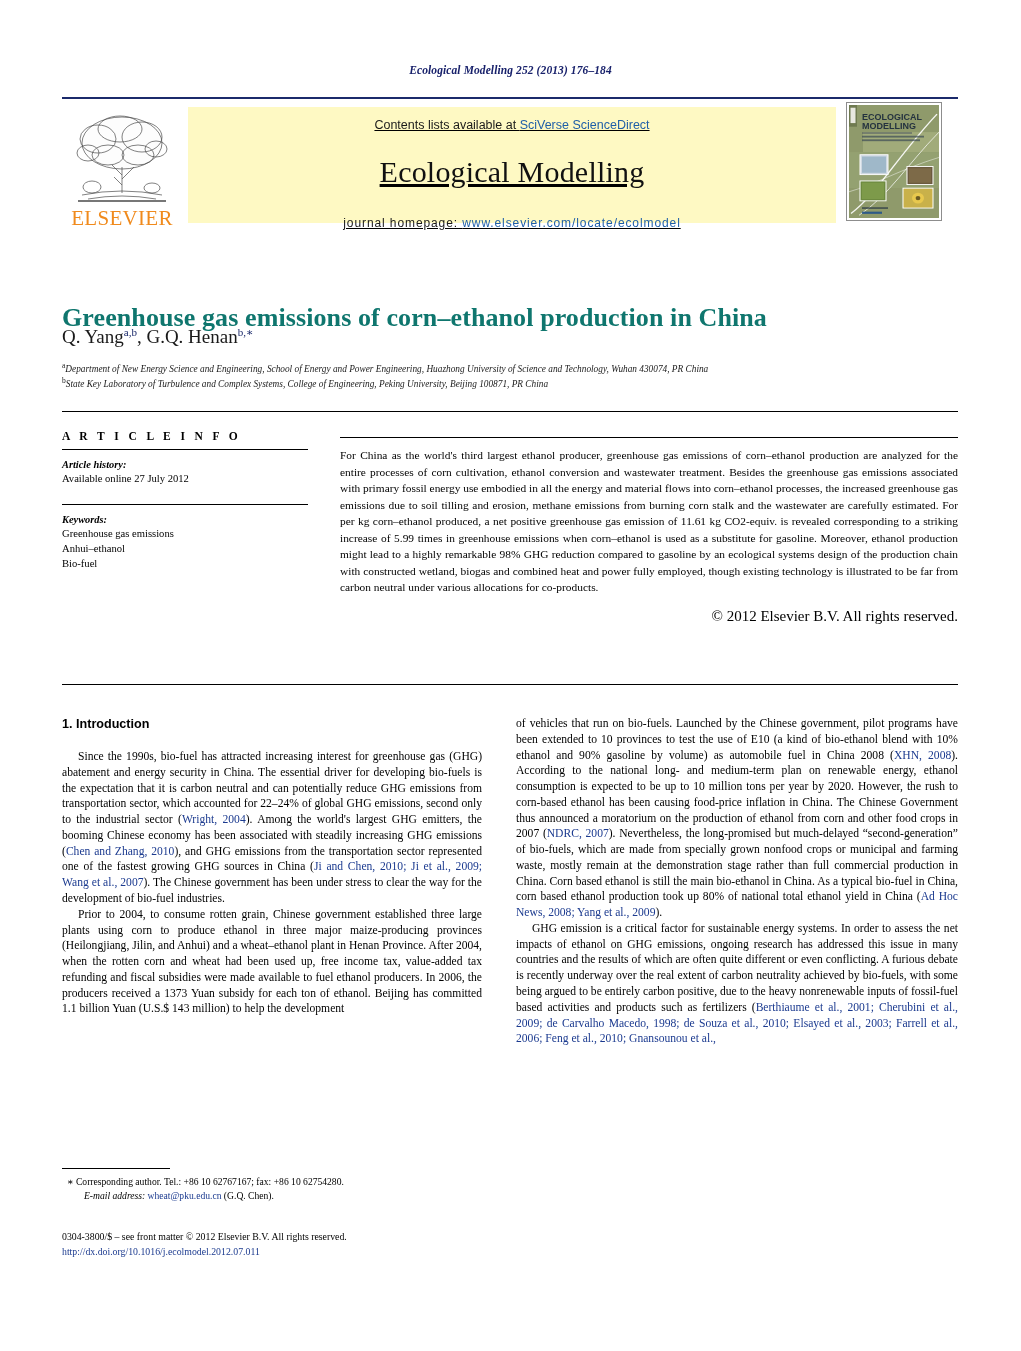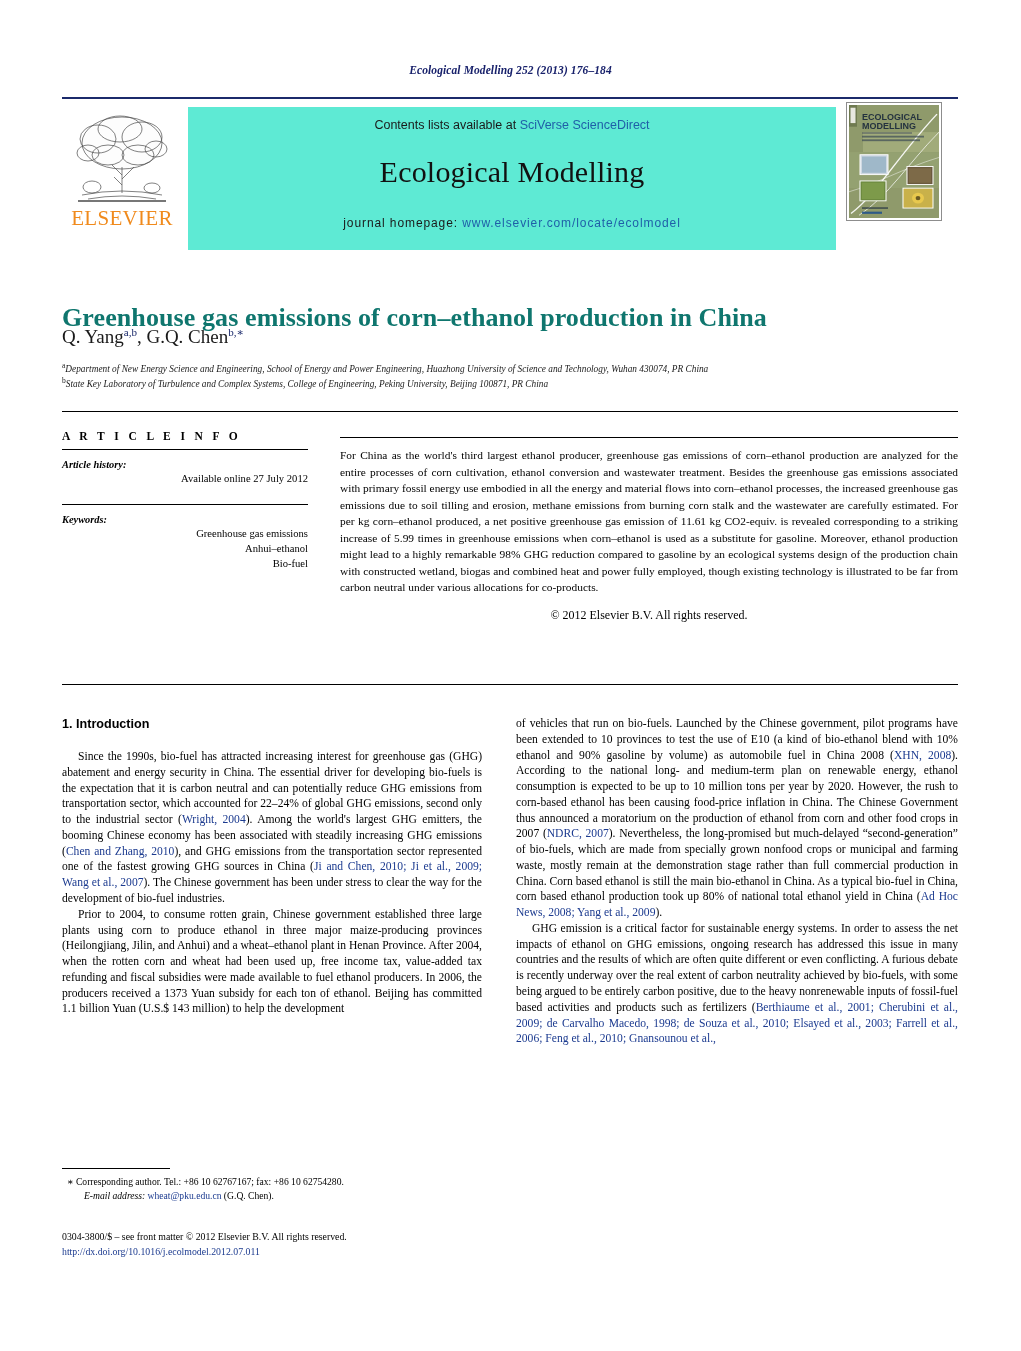--- a/index.html
+++ b/index.html
@@ -64,9 +64,10 @@
     position: absolute;
     left: 126px; top: 8px;
     width: 648px;
-    height: 143px;
-    background: #5eead4;
+    height: 116px;
+    background: #fef9c3;
     text-align: center;
+    text-decoration: underline;
   }
   .contents-line {
     margin-top: 11px;

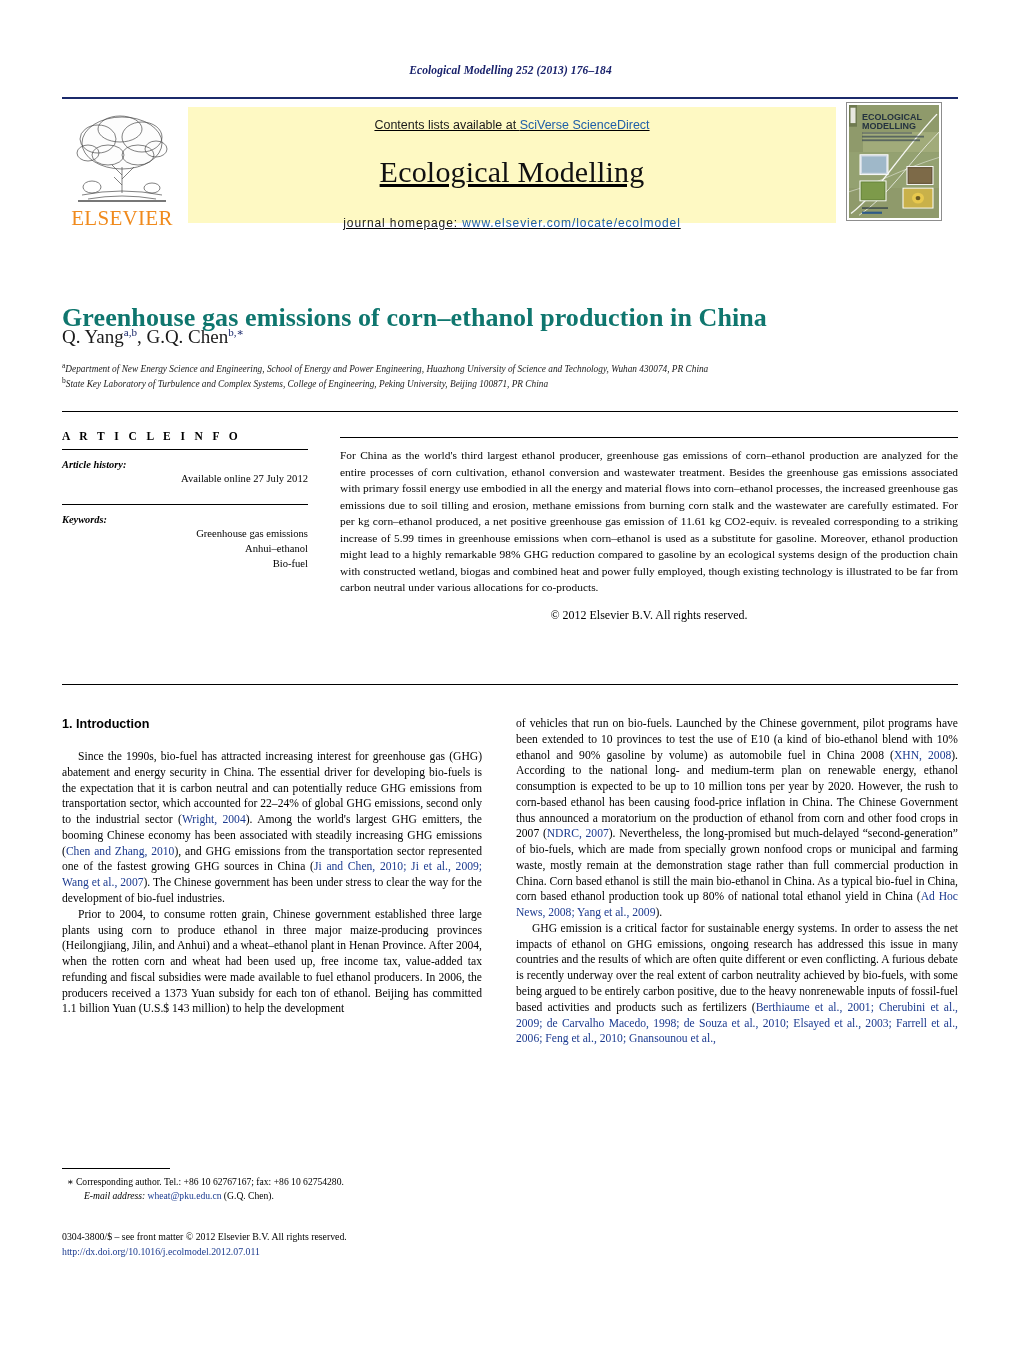--- a/index.html
+++ b/index.html
@@ -323,7 +323,7 @@
   <h1 class="title">Greenhouse gas emissions of corn–ethanol production in China</h1>
 
   <div class="authors">
-    <span>Q. Yang</span><sup>a,b</sup><span>, G.Q. Chen</span><sup>b,∗</sup>
+    <span>Q. Yang</span><sup>a,b</sup><span>, G.Q. Henan</span><sup>b,∗</sup>
   </div>
 
   <div class="affil">

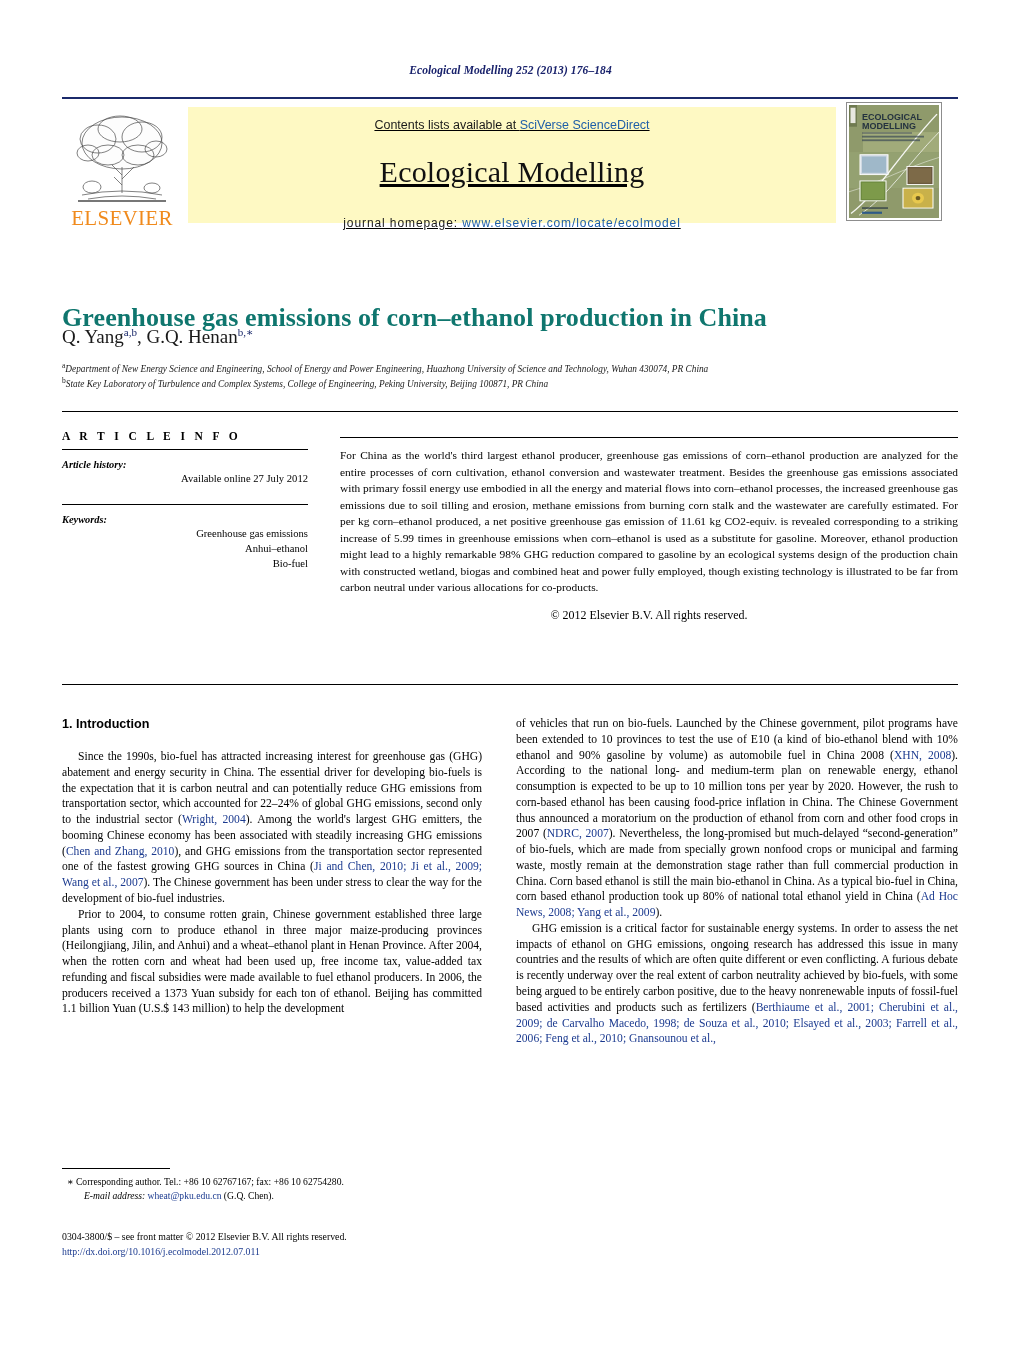--- a/index.html
+++ b/index.html
@@ -178,7 +178,6 @@
   .info-text {
     font-size: 10.6px;
     line-height: 1.42;
-    text-align: right;
   }
   .abstract-body {
     font-size: 11.4px;

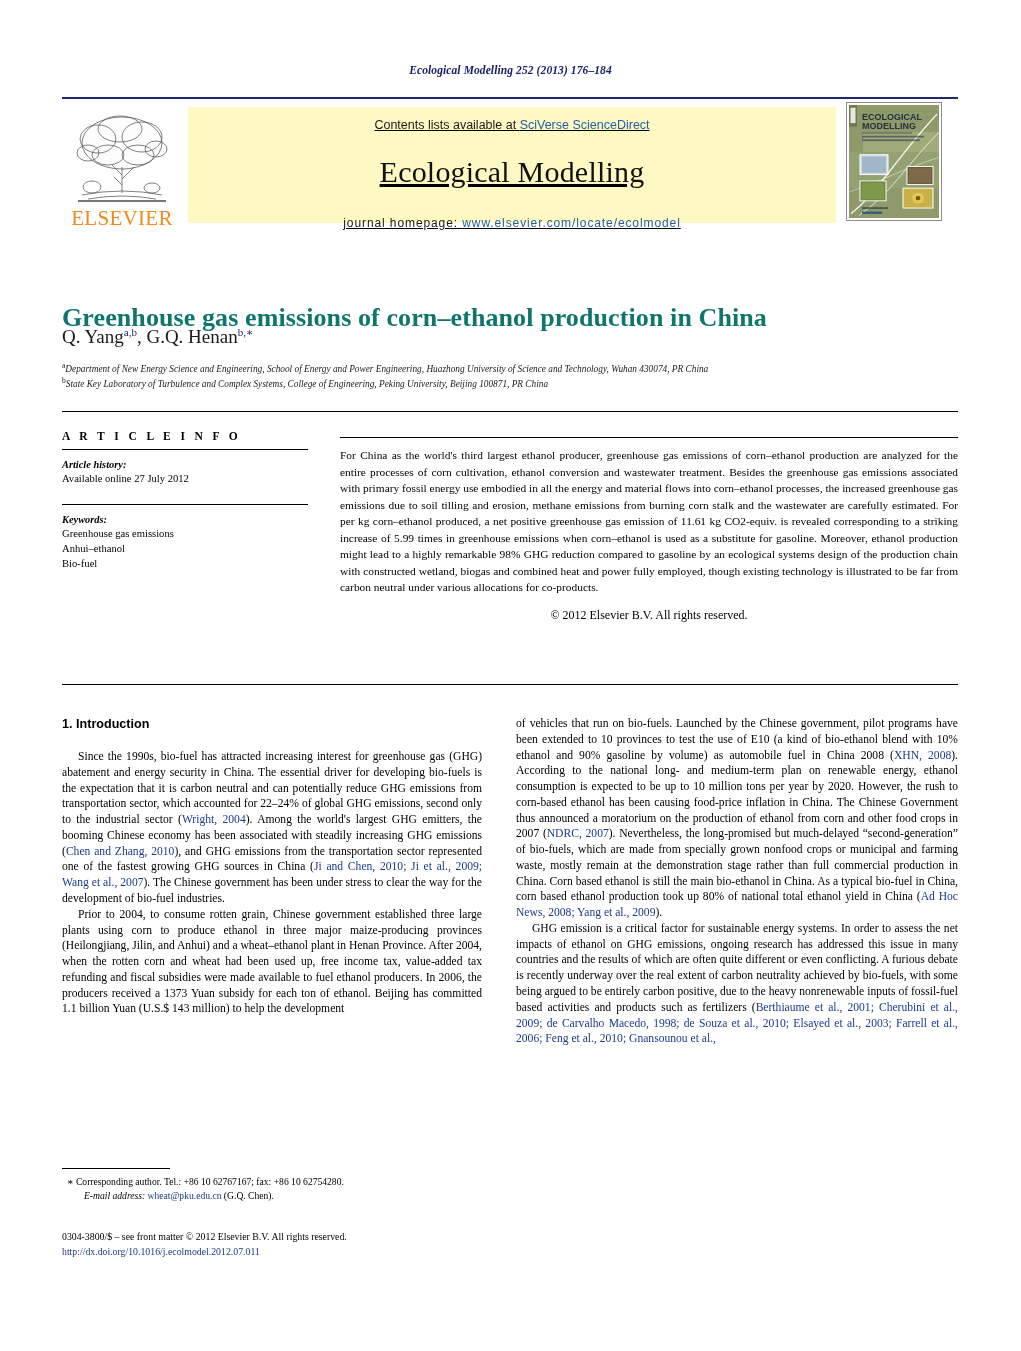--- a/index.html
+++ b/index.html
@@ -186,8 +186,8 @@
   }
   .copyright {
     margin-top: 12px;
-    font-size: 12px;
-    text-align: center;
+    font-size: 15px;
+    text-align: right;
   }
   .rule-bottom {
     position: absolute;

